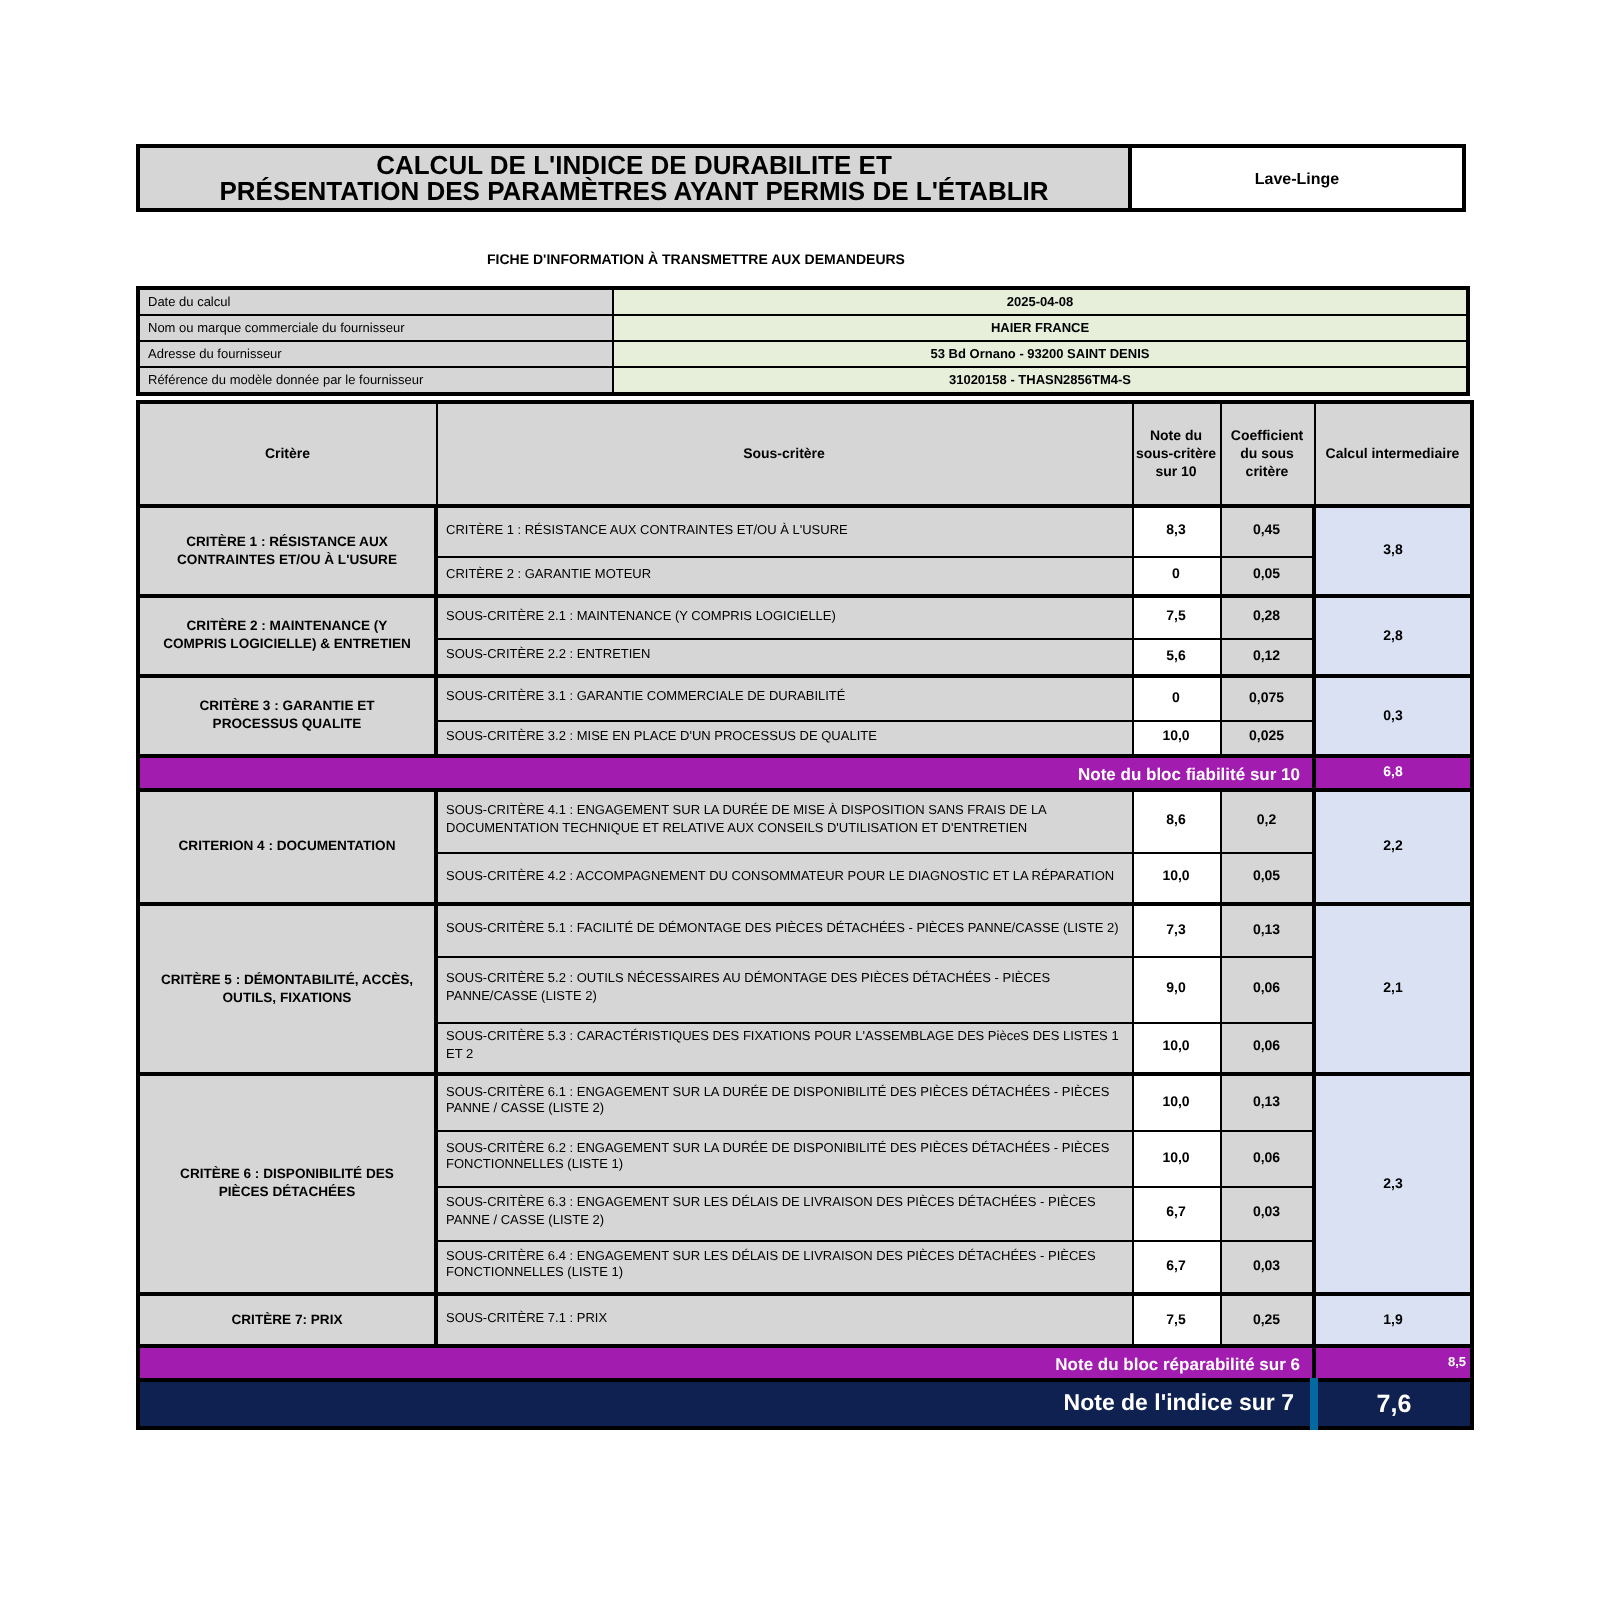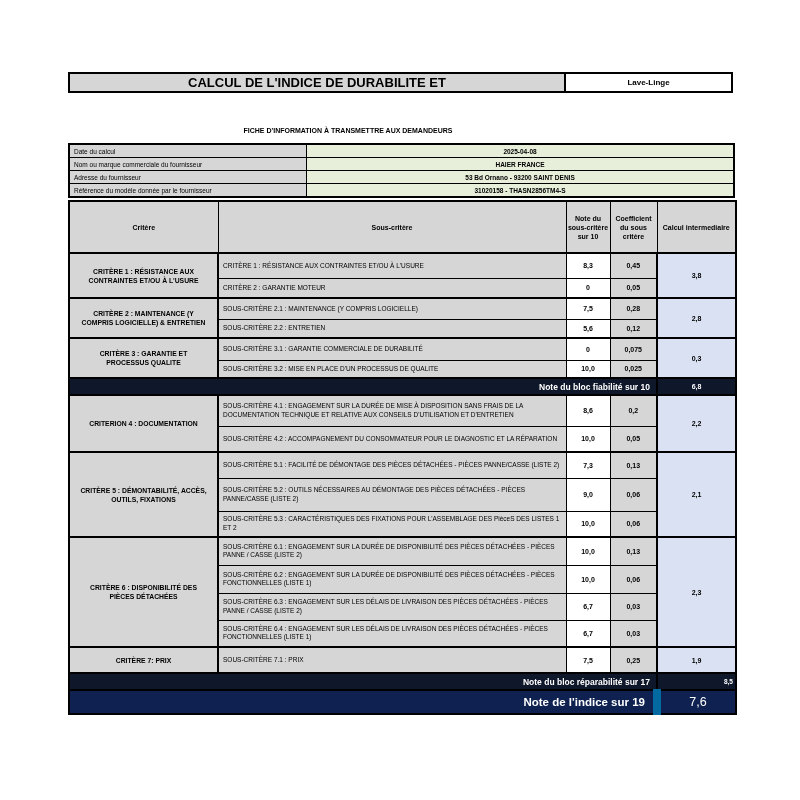--- a/index.html
+++ b/index.html
@@ -79,6 +79,7 @@
   <div class="header-row">
     <div class="title-box">
       <div>CALCUL DE L'INDICE DE DURABILITE ET</div>
+      <div>PRÉSENTATION DES PARAMÈTRES AYANT PERMIS DE L'ÉTABLIR</div>
     </div>
     <div class="product-box">
       <span>Lave-Linge</span>

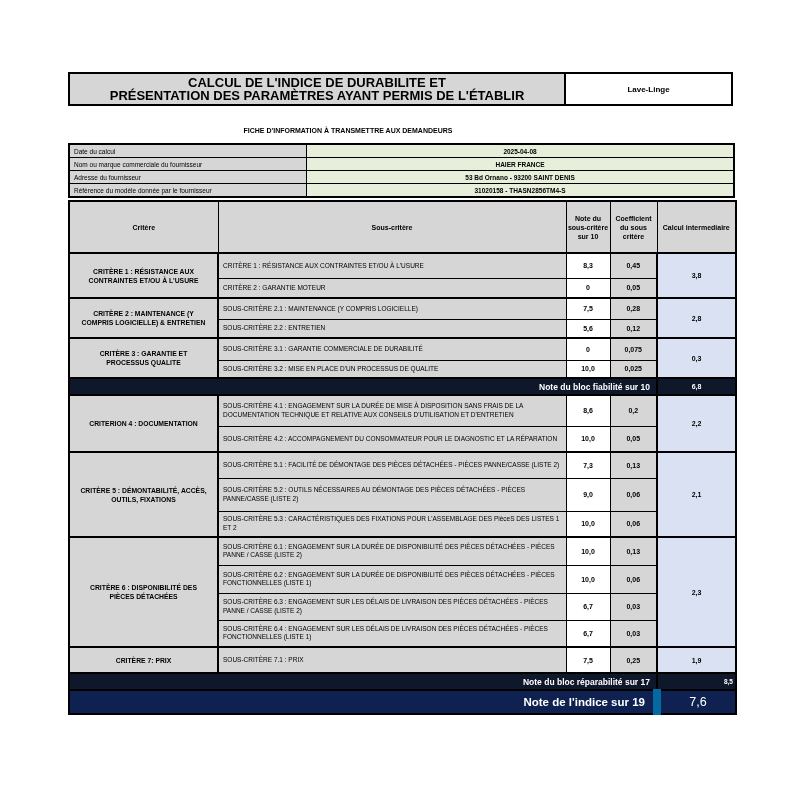--- a/index.html
+++ b/index.html
@@ -62,7 +62,7 @@
     border-left:2px solid #000; border-right:2px solid #000;
   }
 
-  tr.band td { background:#0f172a; color:#fff; border-top:2px solid #000; border-bottom:2px solid #000;margin-left:44px; }
+  tr.band td { background:#a21caf; color:#fff; border-top:2px solid #000; border-bottom:2px solid #000;margin-left:44px; }
   td.band-label { font-weight:bold; font-size:8.5px; text-align:right; padding-right:6px; }
   td.band-value { font-weight:bold; font-size:7px; text-align:center; border-left:2px solid #000; }
   td.band-value.right-val { text-align:right; font-size:6.5px; padding-right:2px; }

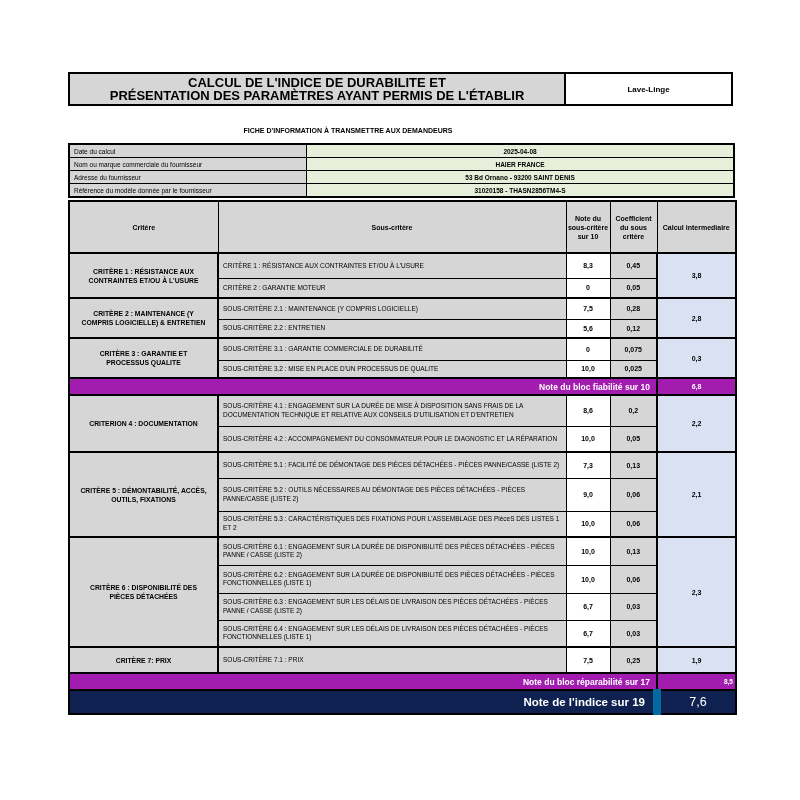--- a/index.html
+++ b/index.html
@@ -233,7 +233,7 @@
       </tr>
 
       <tr class="band" style="height:17px">
-        <td class="band-label" colspan="4">Note du bloc réparabilité sur 17</td>
+        <td class="band-label" colspan="4">Note du bloc réparabilité sur 6</td>
         <td class="band-value right-val">8,5</td>
       </tr>
 

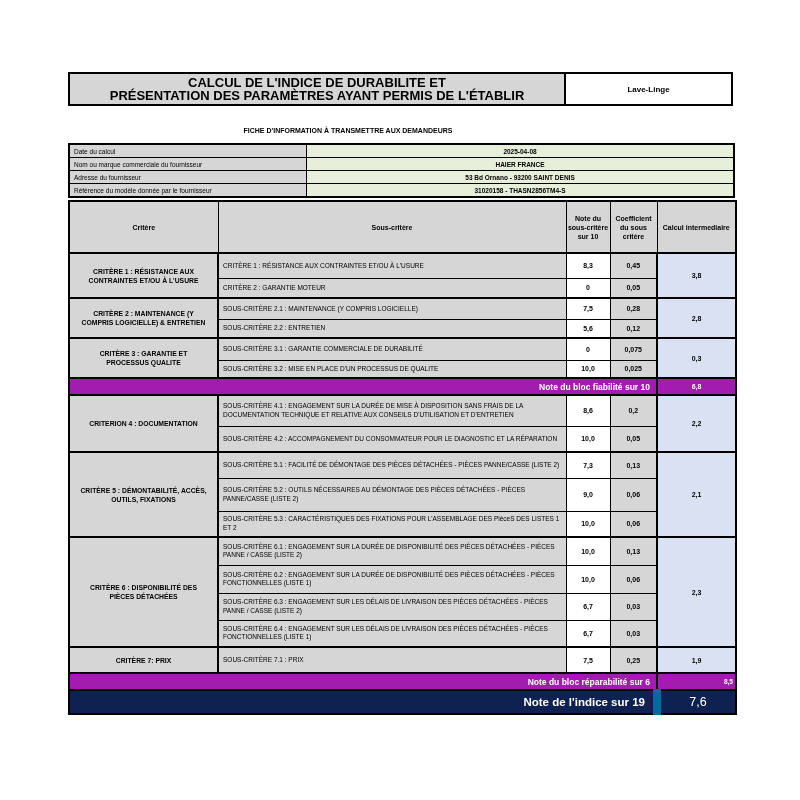--- a/index.html
+++ b/index.html
@@ -238,7 +238,7 @@
       </tr>
 
       <tr class="total" style="height:24px">
-        <td class="total-label" colspan="4">Note de l'indice sur 19</td>
+        <td class="total-label" colspan="4">Note de l'indice sur 7</td>
         <td class="total-value">7,6</td>
       </tr>
     </tbody>

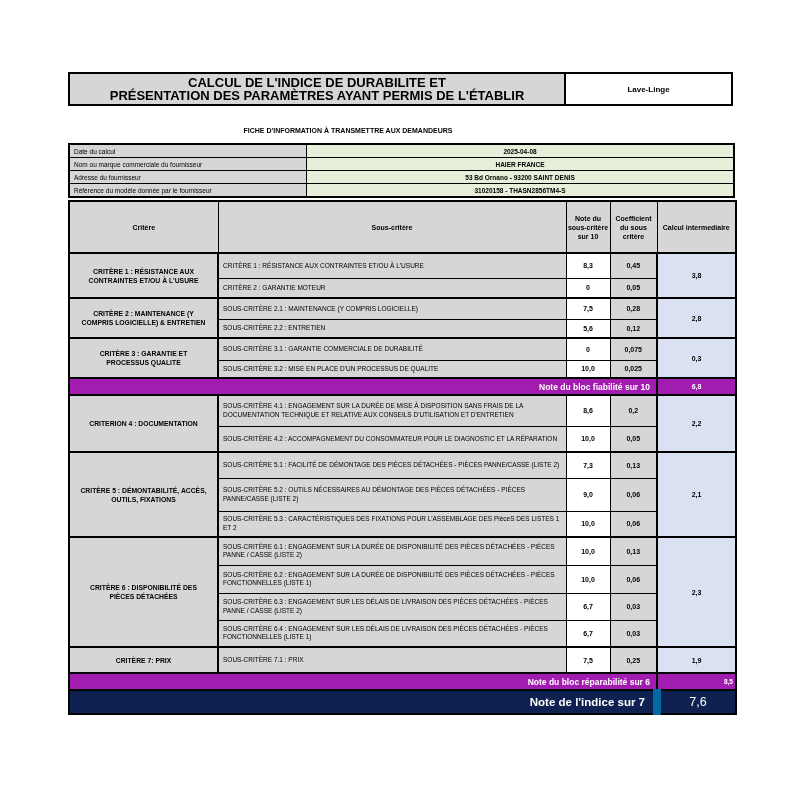--- a/index.html
+++ b/index.html
@@ -69,7 +69,7 @@
 
   tr.total td { background:#0e2150; color:#fff; border-top:2px solid #000; }
   td.total-label { font-weight:bold; font-size:11.5px; text-align:right; padding-right:8px; }
-  td.total-value { font-weight:normal; font-size:12.5px; text-align:center; border-left:8px solid #0369a1; }
+  td.total-value { font-weight:bold; font-size:12.5px; text-align:center; border-left:4px solid #0369a1; }
 </style>
 </head>
 <body>

